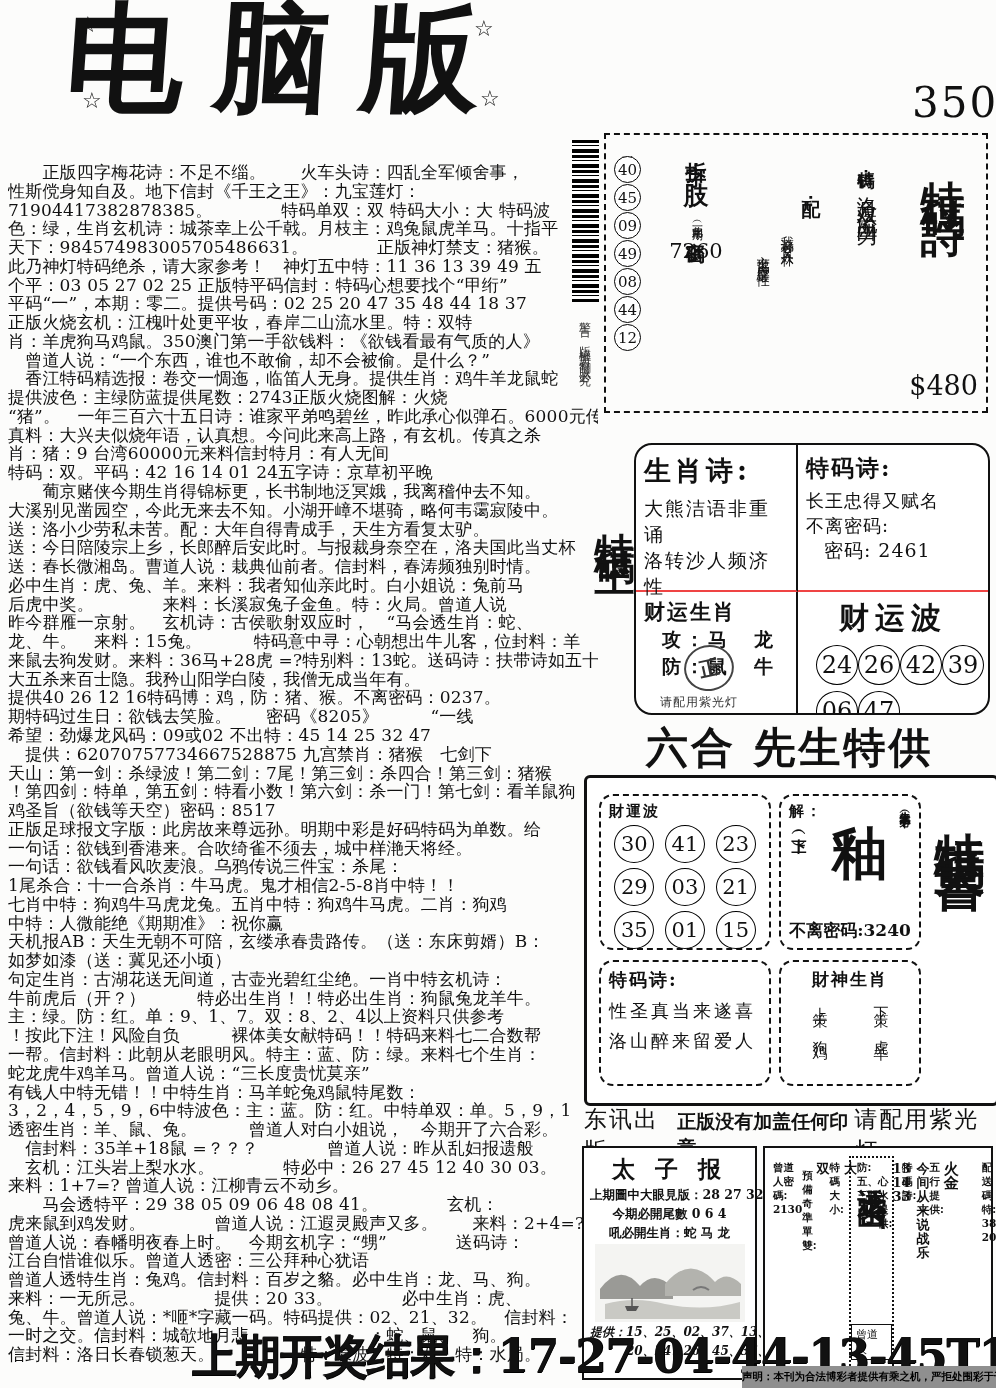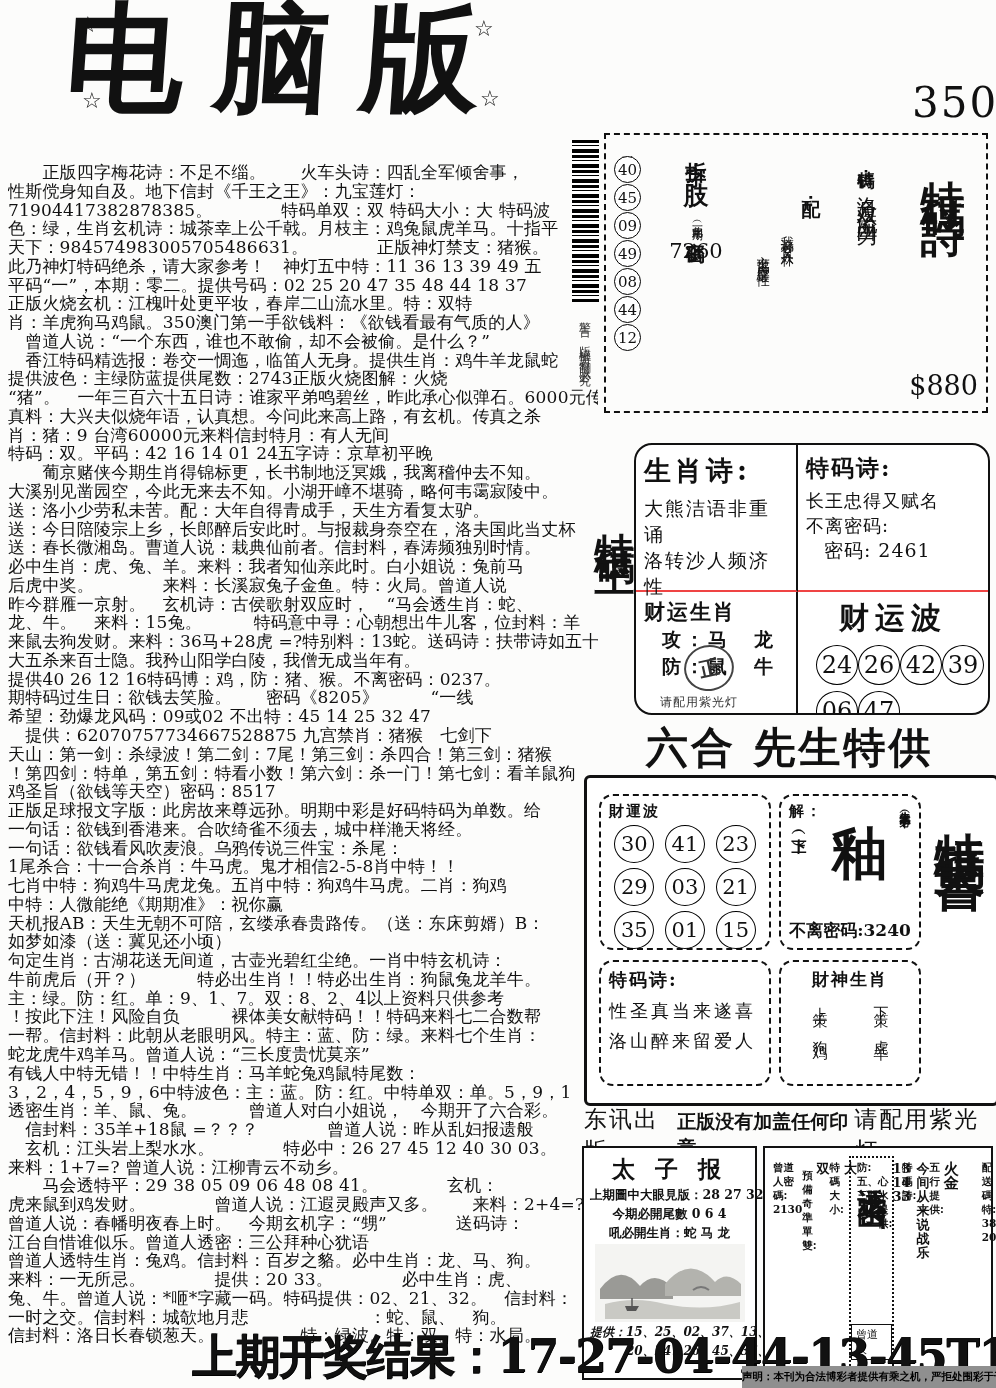--- a/index.html
+++ b/index.html
@@ -175,6 +175,7 @@
       <div class="text-line">色：绿，生肖玄机诗：城茶幸上公千戟。月枝主：鸡兔鼠虎羊马。十指平</div>
       <div class="text-line">天下：984574983005705486631。　　　　正版神灯禁支：猪猴。</div>
       <div class="text-line">此乃神灯特码绝杀，请大家参考！　神灯五中特：11 36 13 39 49 五</div>
+      <div class="text-line">个平：03 05 27 02 25 正版特平码信封：特码心想要找个“甲绗”</div>
       <div class="text-line">平码“一”，本期：零二。提供号码：02 25 20 47 35 48 44 18 37</div>
       <div class="text-line">正版火烧玄机：江槐叶处更平妆，春岸二山流水里。特：双特</div>
       <div class="text-line">肖：羊虎狗马鸡鼠。350澳门第一手欲钱料：《欲钱看最有气质的人》</div>

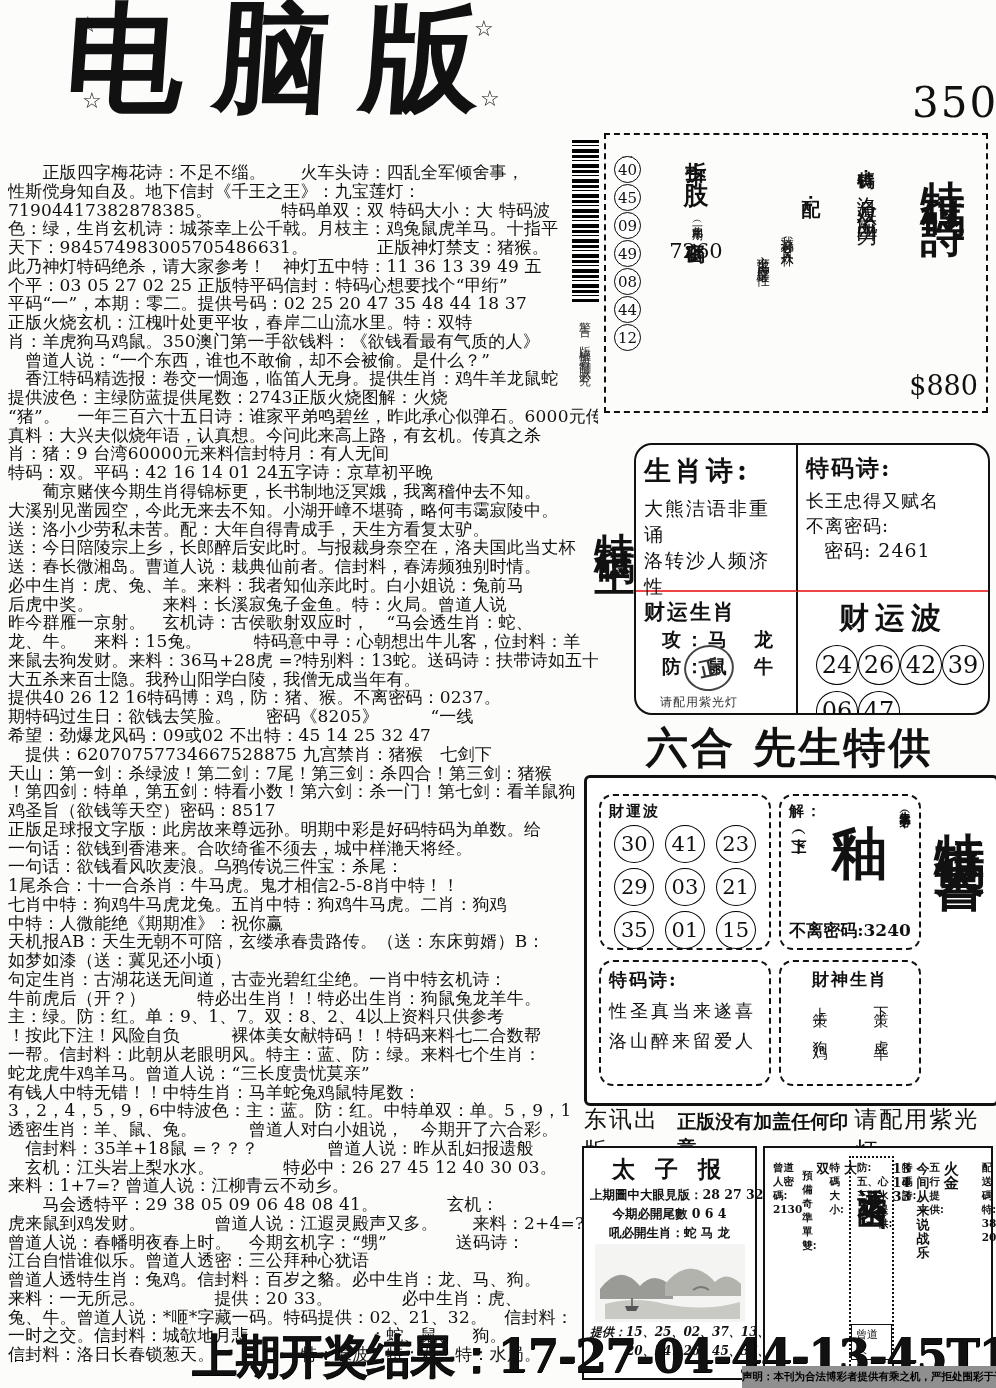--- a/index.html
+++ b/index.html
@@ -164,7 +164,7 @@
     </div>
     <div class="col" style="justify-content:space-between;">
       <div class="tbox-title v">特碼詩</div>
-      <div class="price">$880</div>
+      <div class="price">$480</div>
     </div>
   </div>
 

